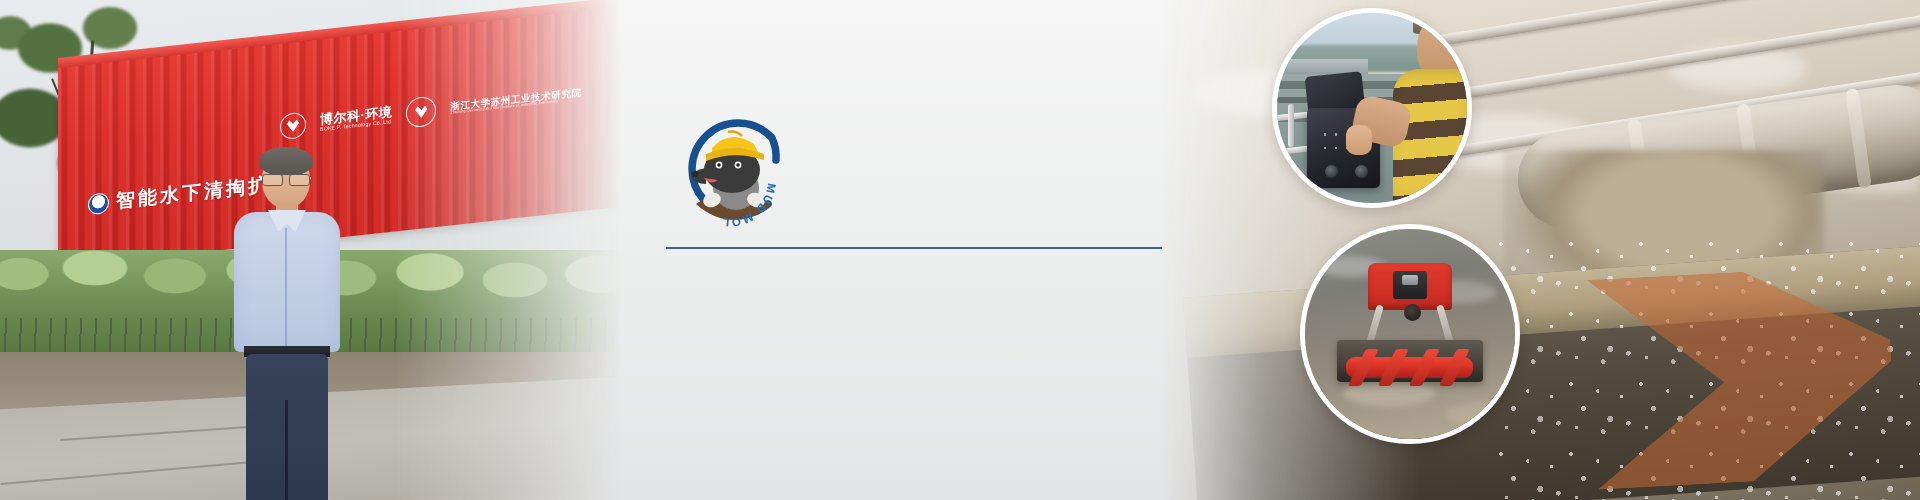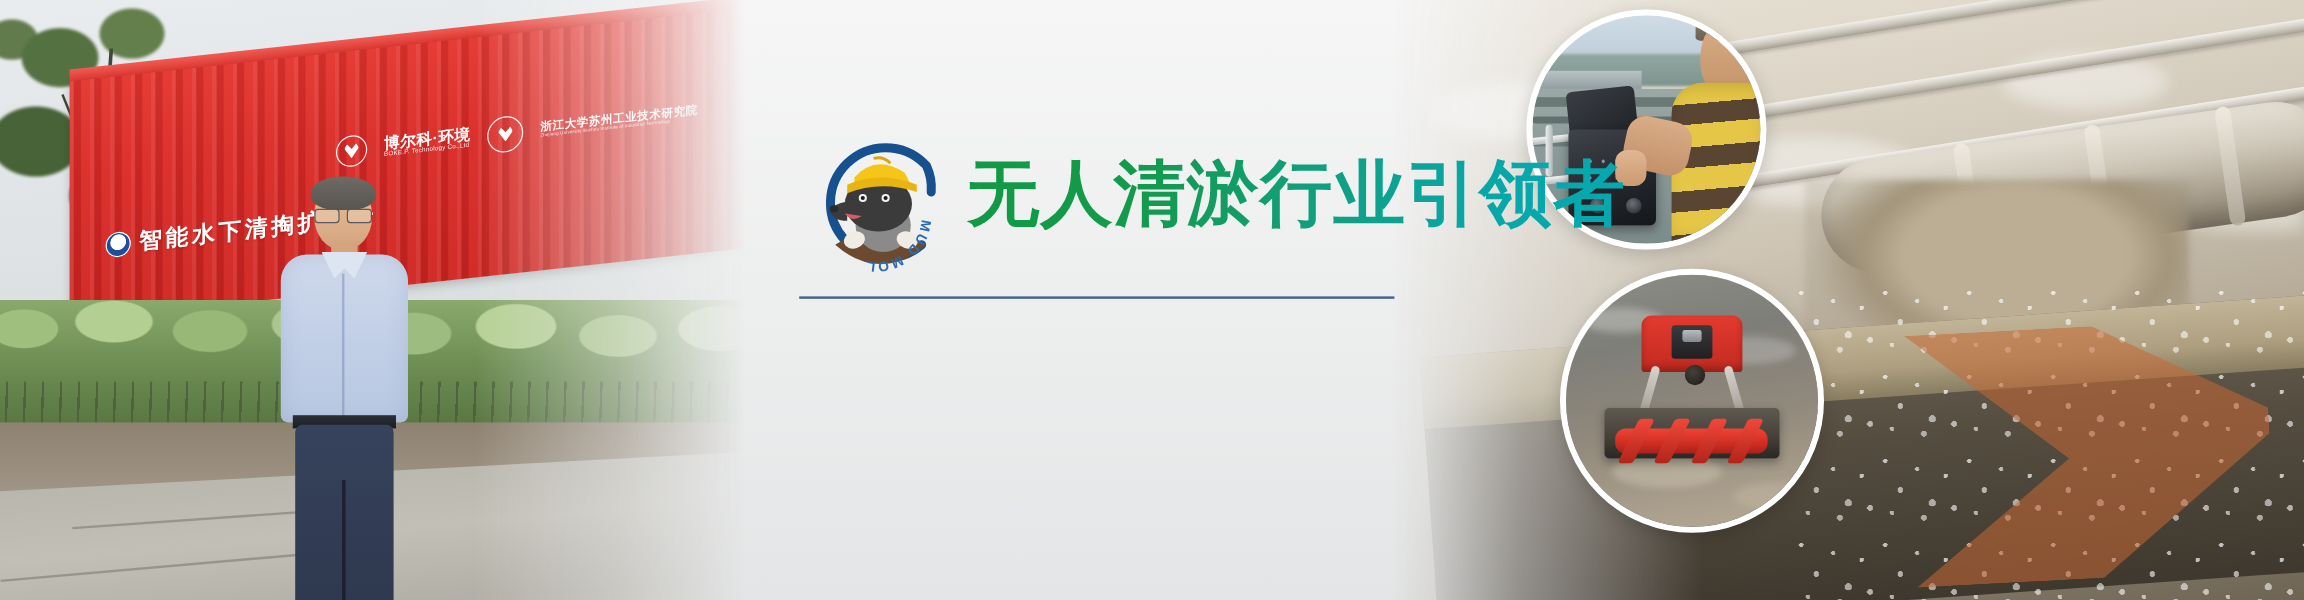--- a/index.html
+++ b/index.html
@@ -427,9 +427,6 @@
       </svg>
     </div>
 
-    <div class="headline">
-      <span>无人清淤行业引领者</span>
-    </div>
 
     <div class="divider"></div>
   </div>

